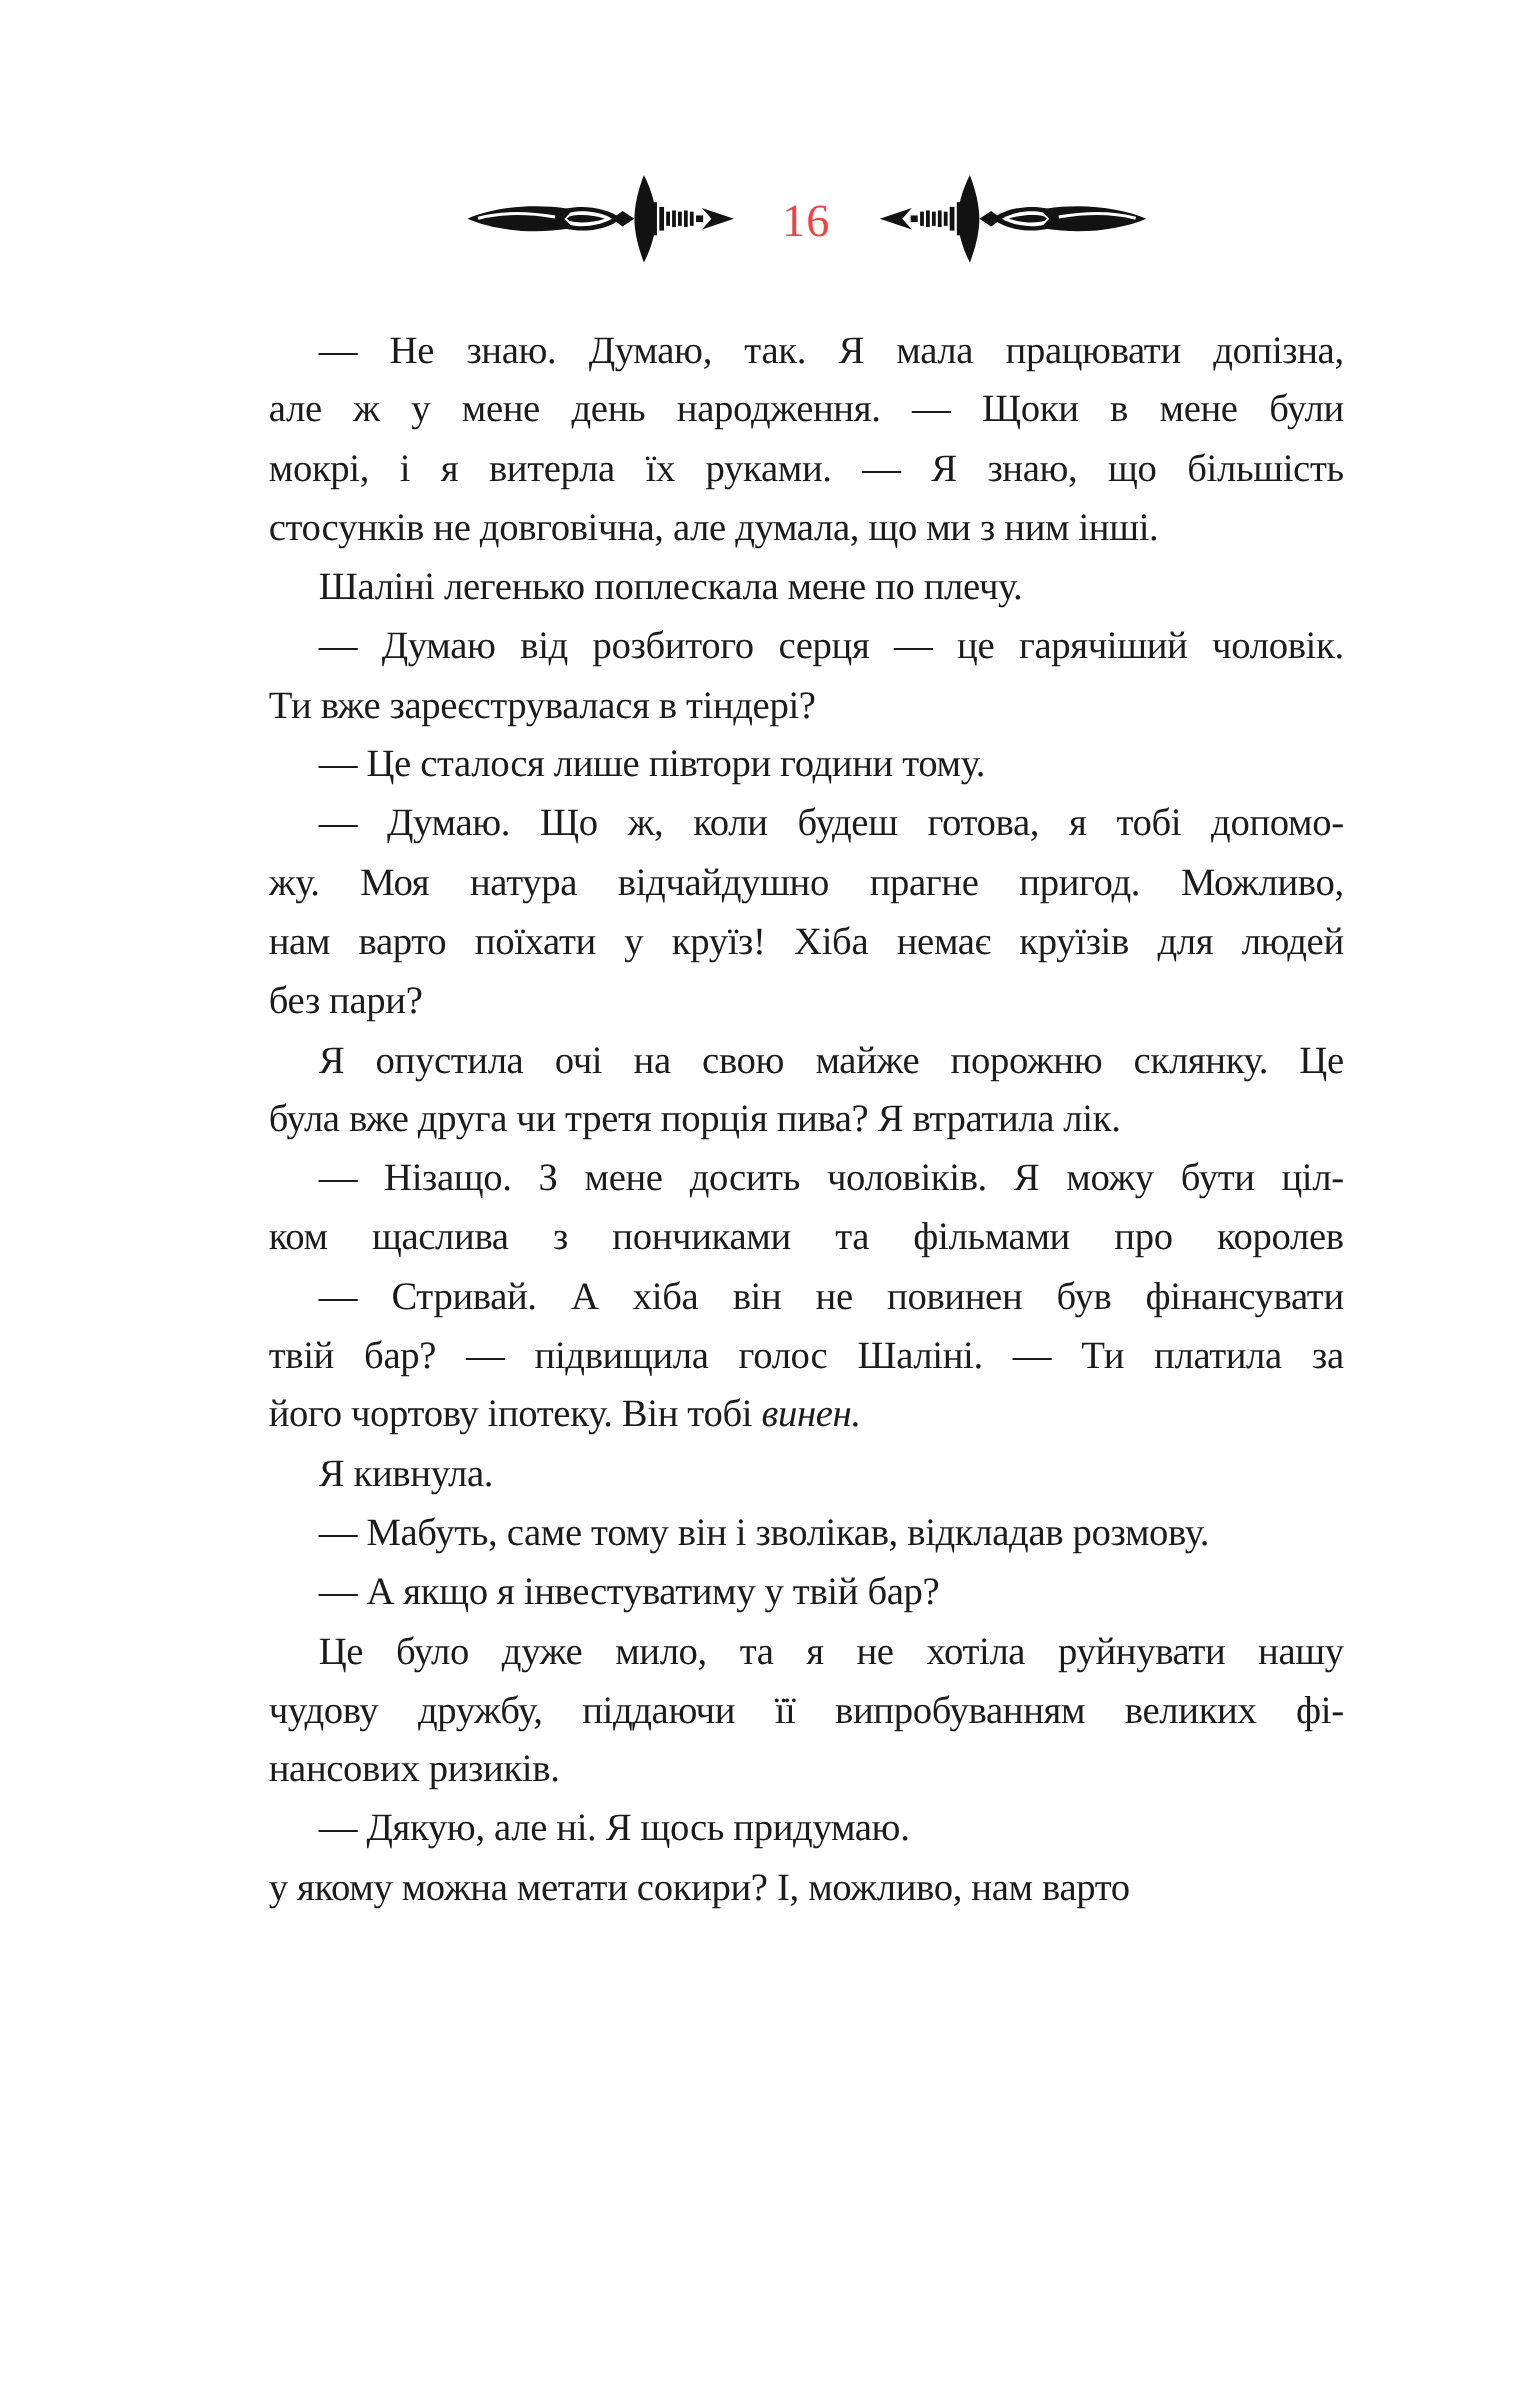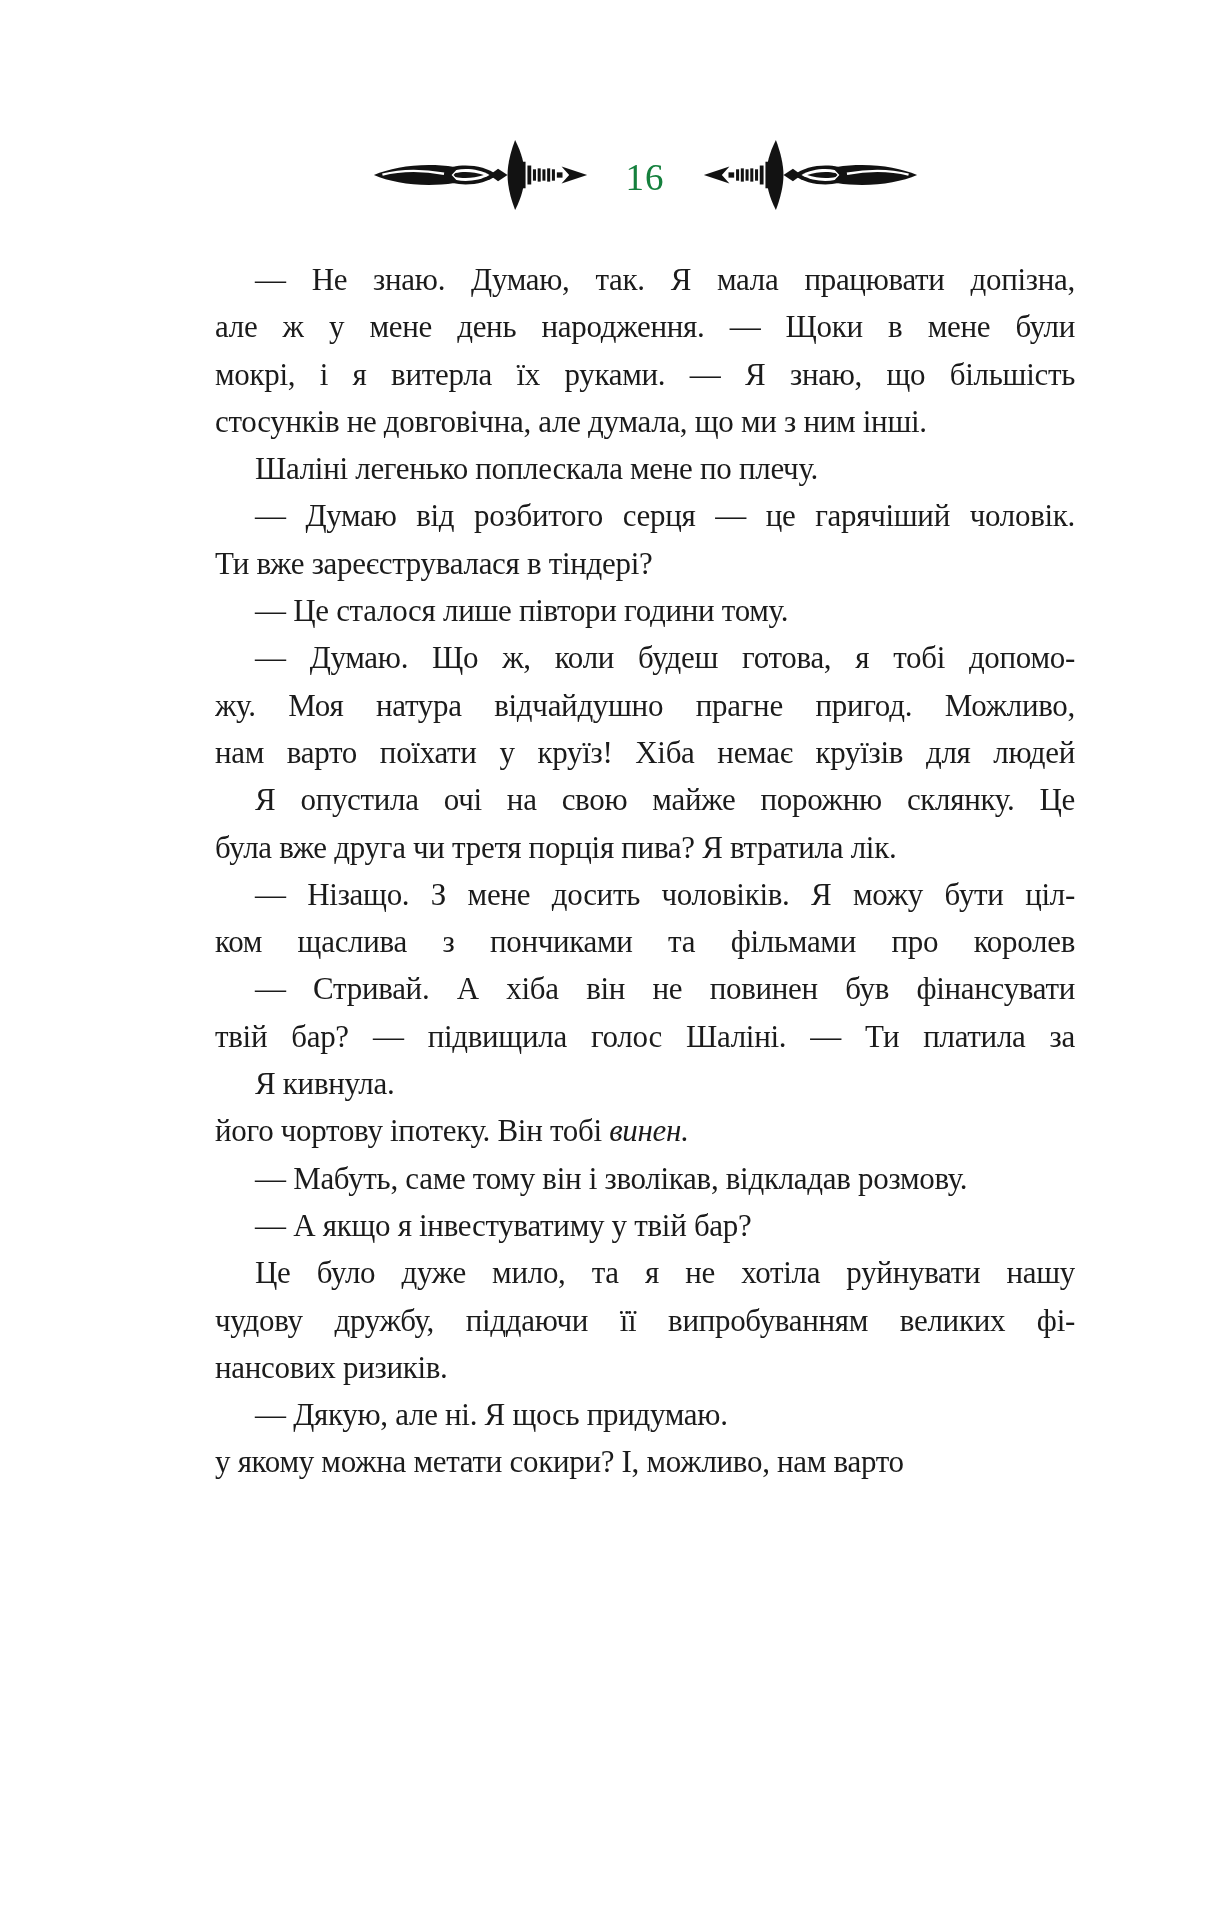--- a/index.html
+++ b/index.html
@@ -22,7 +22,7 @@
   .page-number{
     font-size:37px;
     letter-spacing:1px;
-    color:#15803d;
+    color:#ef4444;
     line-height:1;
     padding-top:4px;
   }

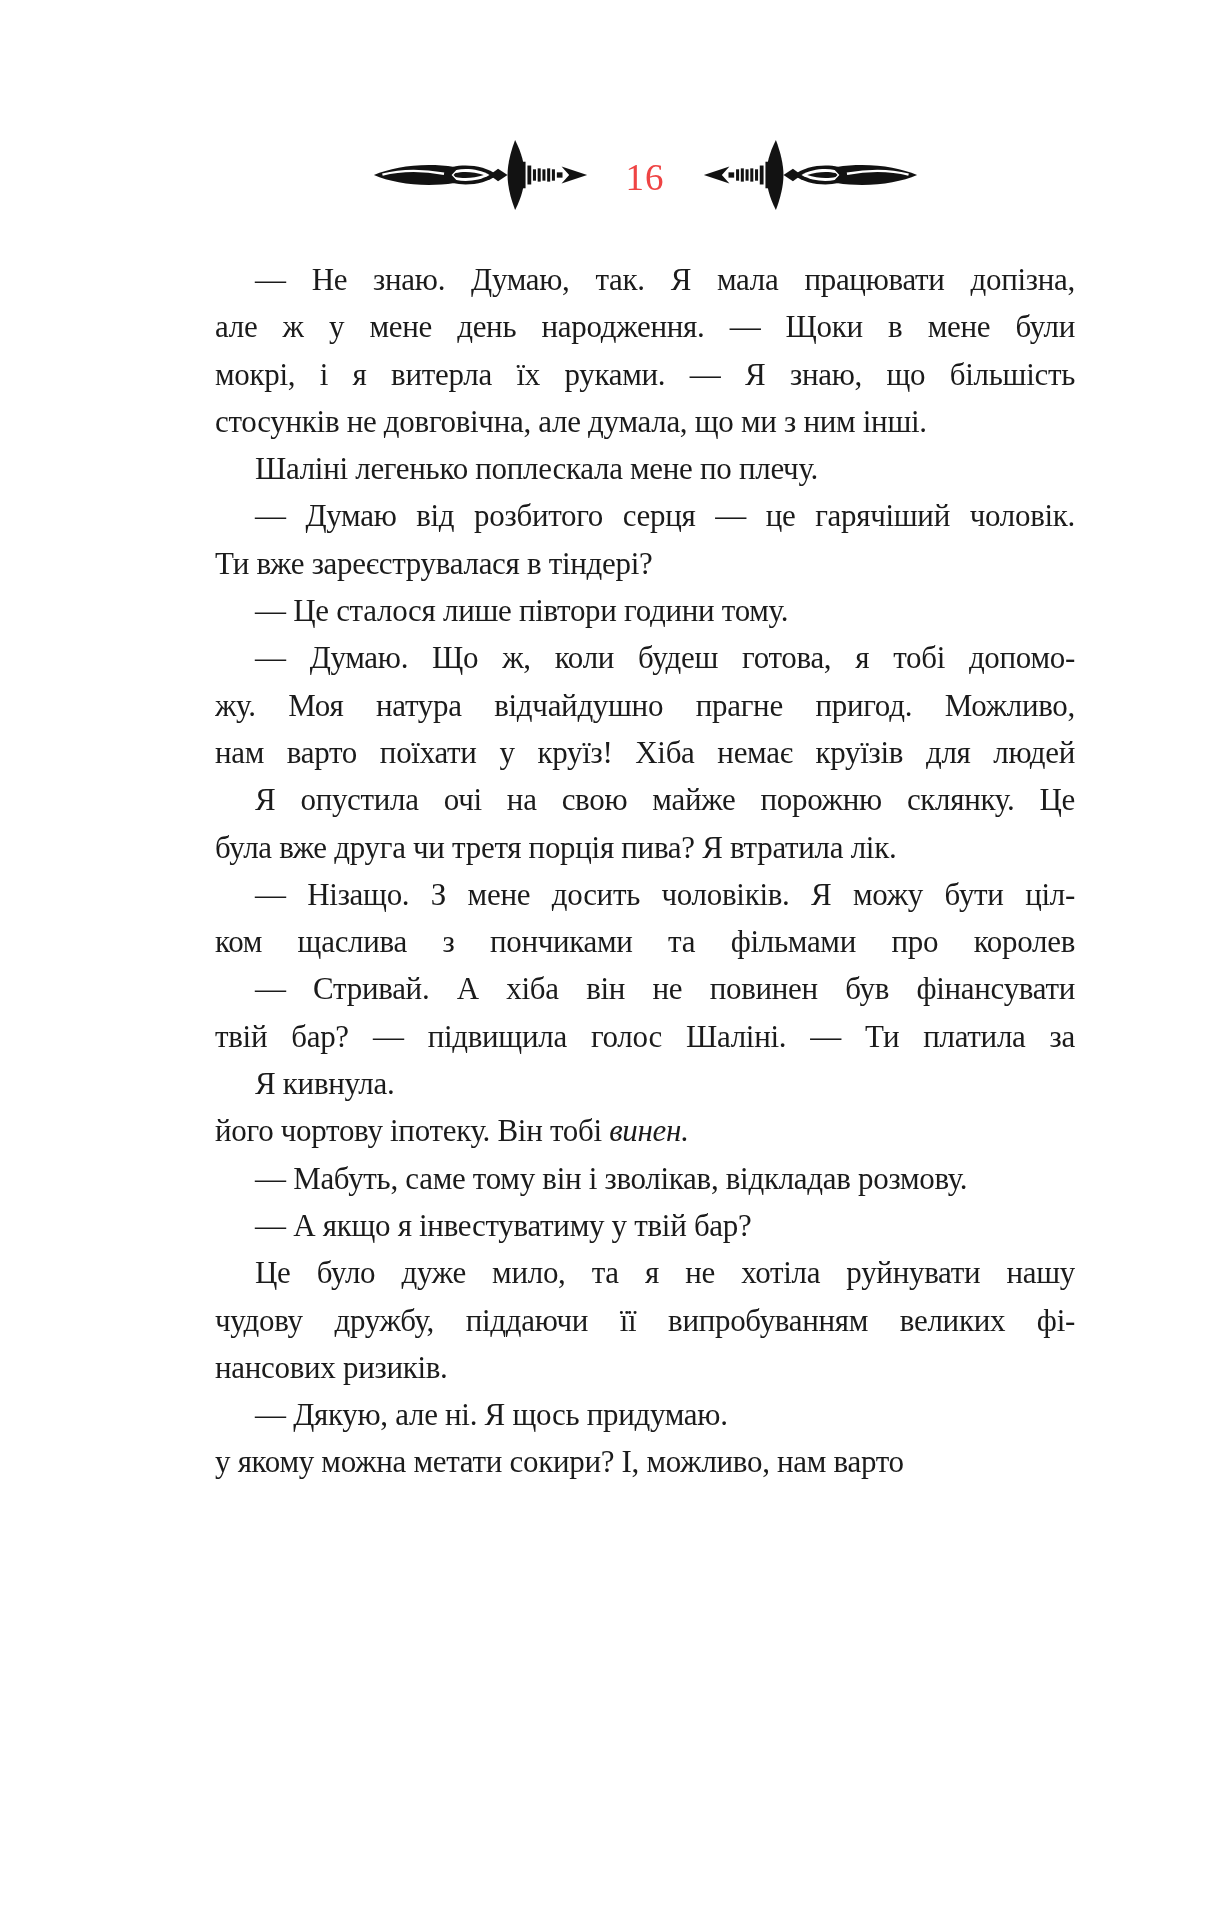--- a/index.html
+++ b/index.html
@@ -96,6 +96,7 @@
       <div class="line indent just"><span>— Думаю. Що ж, коли будеш готова, я тобі допомо-</span></div>
       <div class="line just"><span>жу. Моя натура відчайдушно прагне пригод. Можливо,</span></div>
       <div class="line just"><span>нам варто поїхати у круїз! Хіба немає круїзів для людей</span></div>
+      <div class="line"><span>без пари?</span></div>
       <div class="line indent just"><span>Я опустила очі на свою майже порожню склянку. Це</span></div>
       <div class="line"><span>була вже друга чи третя порція пива? Я втратила лік.</span></div>
       <div class="line indent just"><span>— Нізащо. З мене досить чоловіків. Я можу бути ціл-</span></div>

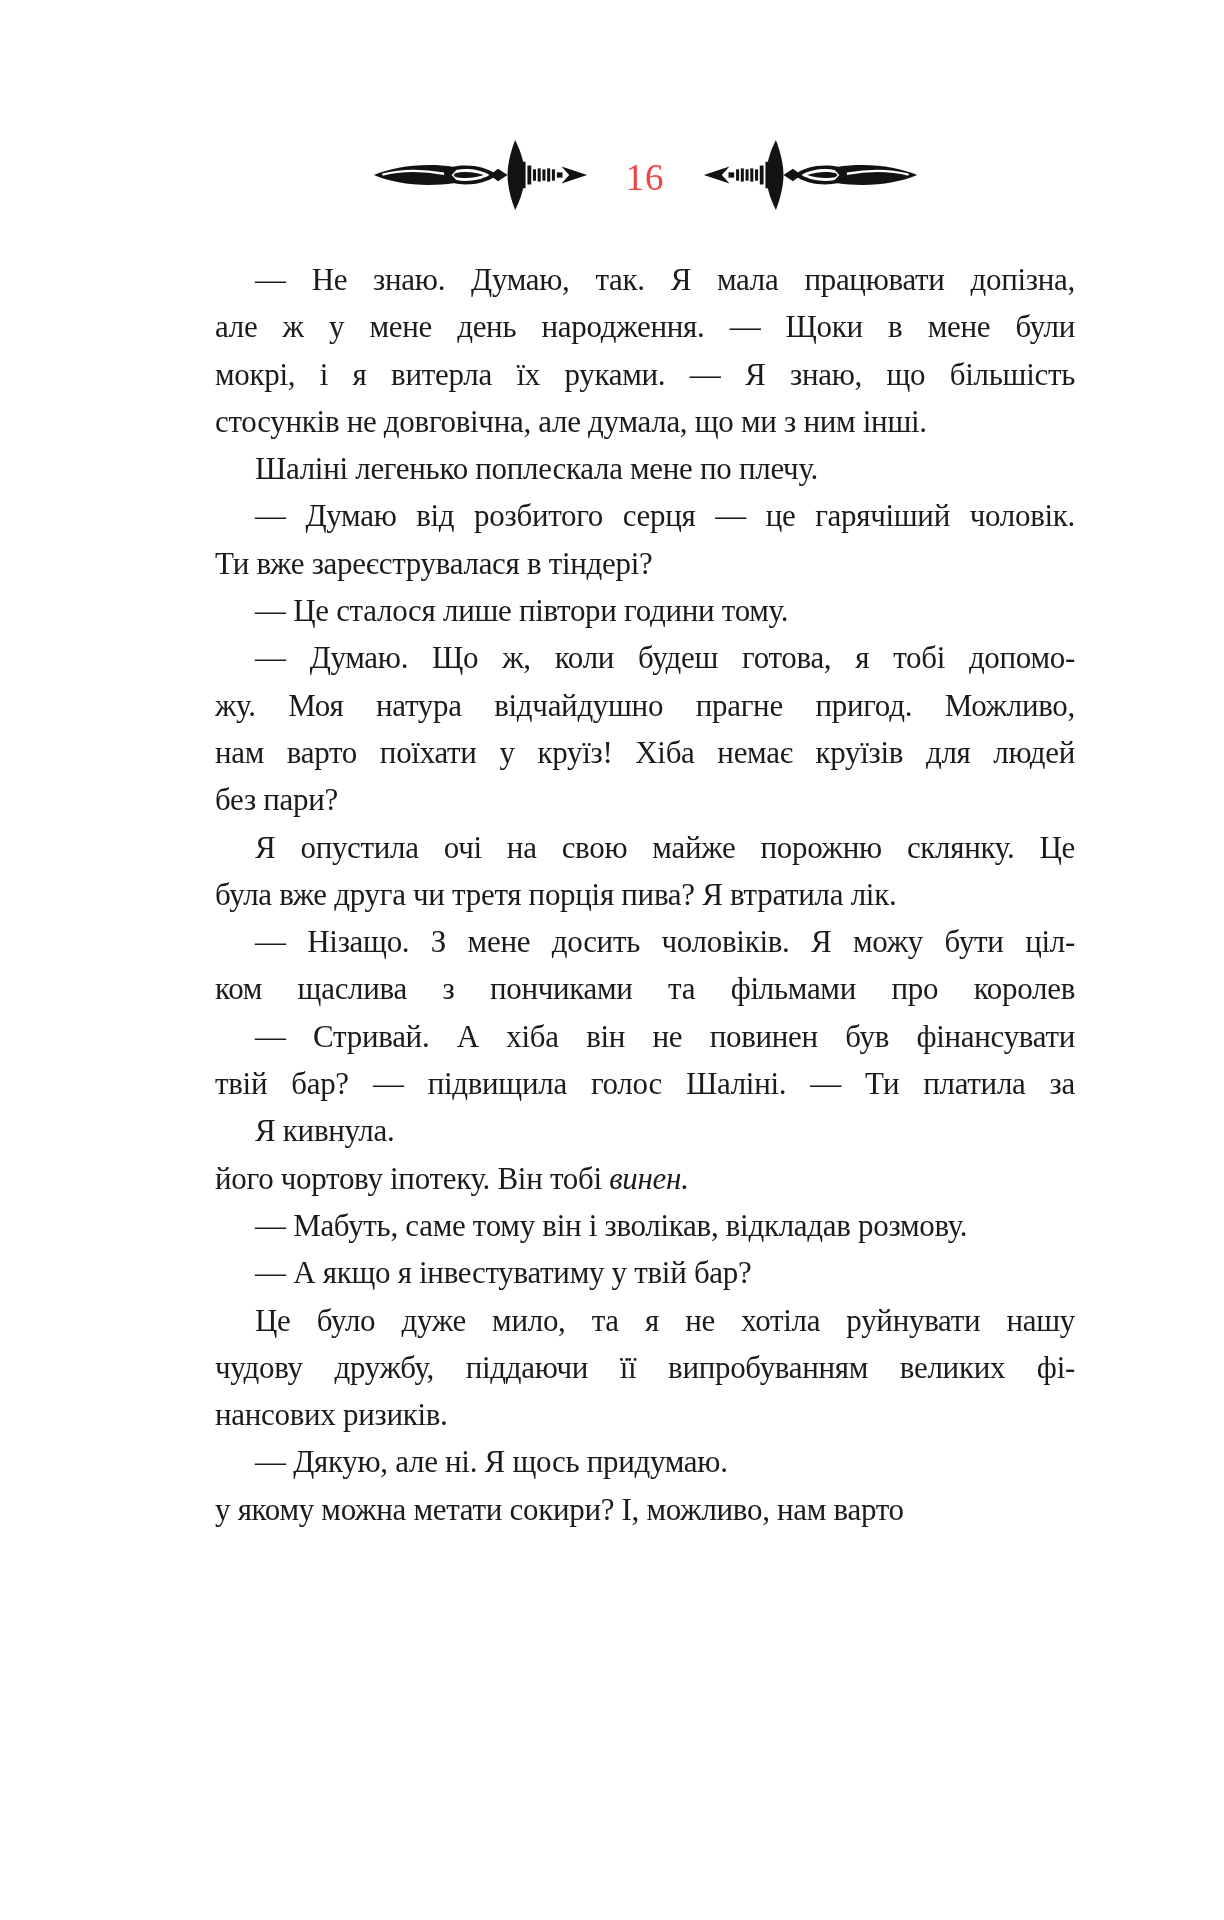--- a/index.html
+++ b/index.html
@@ -103,8 +103,8 @@
       <div class="line just"><span>ком щаслива з пончиками та фільмами про королев</span></div>
       <div class="line indent just"><span>— Стривай. А хіба він не повинен був фінансувати</span></div>
       <div class="line just"><span>твій бар? — підвищила голос Шаліні. — Ти платила за</span></div>
+      <div class="line"><span>його чортову іпотеку. Він тобі </span><span class="it">винен.</span></div>
       <div class="line indent"><span>Я кивнула.</span></div>
-      <div class="line"><span>його чортову іпотеку. Він тобі </span><span class="it">винен.</span></div>
       <div class="line indent"><span>— Мабуть, саме тому він і зволікав, відкладав розмову.</span></div>
       <div class="line indent"><span>— А якщо я інвестуватиму у твій бар?</span></div>
       <div class="line indent just"><span>Це було дуже мило, та я не хотіла руйнувати нашу</span></div>

